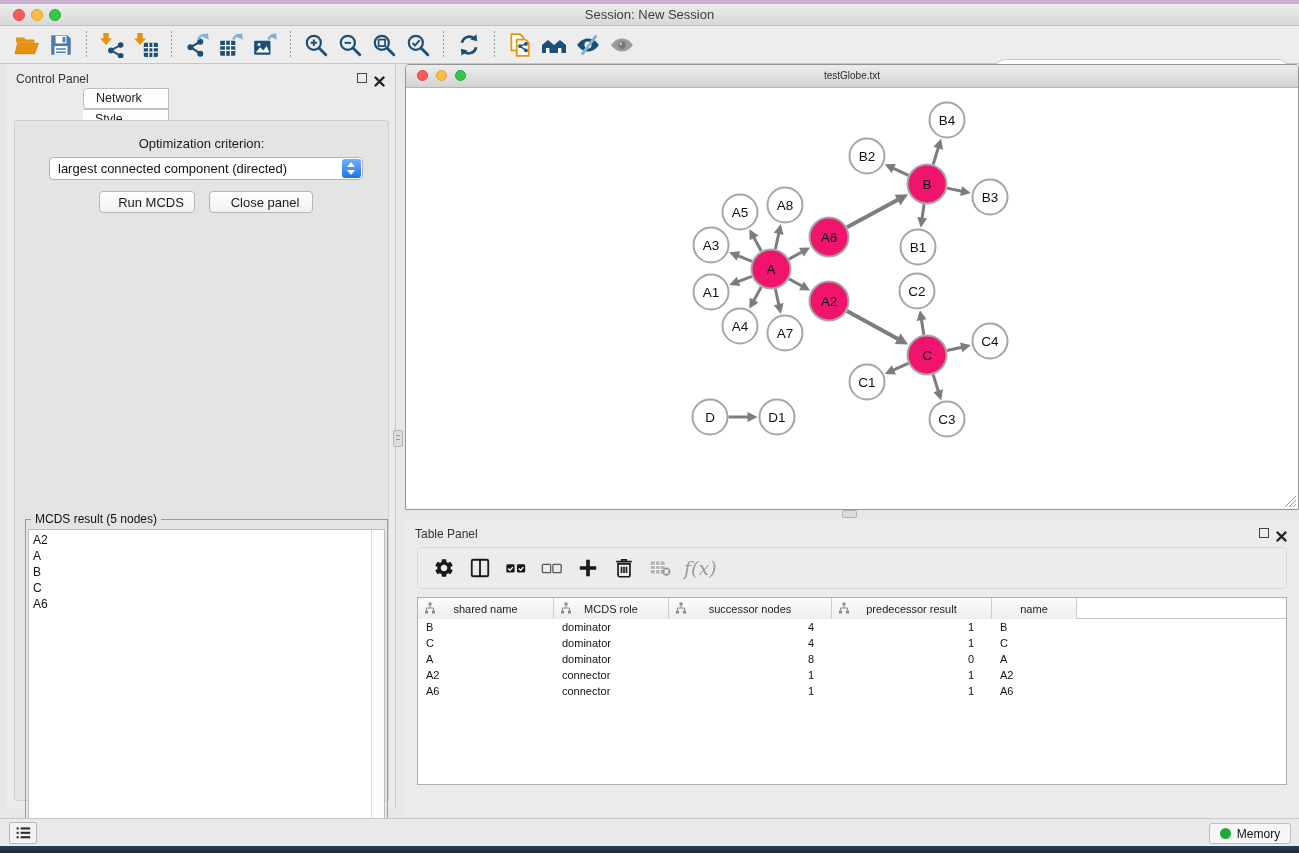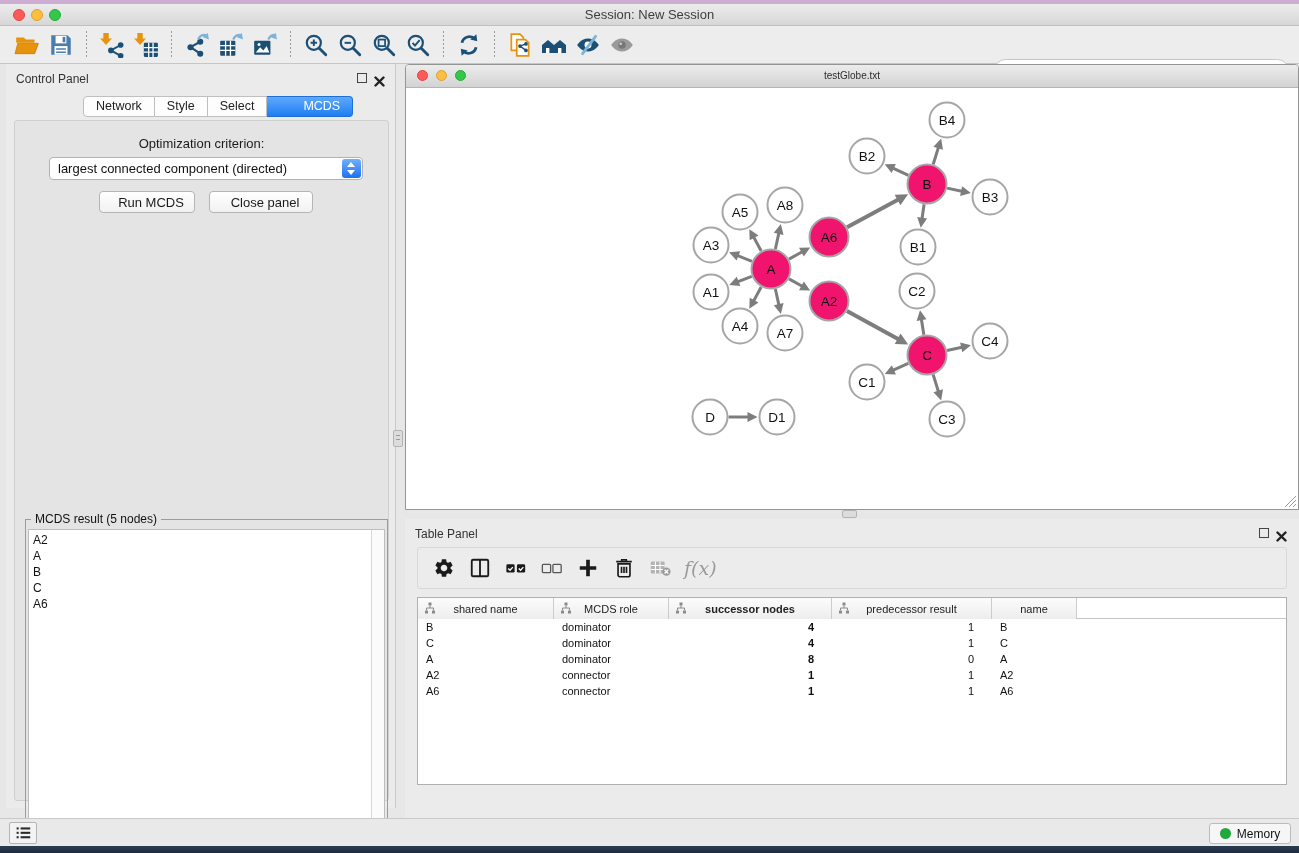--- a/index.html
+++ b/index.html
@@ -46,7 +46,7 @@
   .seg:first-child { border-left:1px solid #bfbfbf; border-radius:4px 0 0 4px; }
   .seg:last-child { border-radius:0 4px 4px 0;padding-left:36px; }
   .seg.active { background:linear-gradient(#5fa9fc,#1f7ef3); color:#fff; border-color:#1e6fd8; }
-  #cp-tabs { left:77px; top:32px; }
+  #cp-tabs { left:77px; top:24px;flex-direction:column; }
 
   #cp-body { position:absolute; left:8px; top:56px; width:375px; height:681px;
     background:#e4e4e4; border:1px solid #cfcfcf; border-radius:3px; }

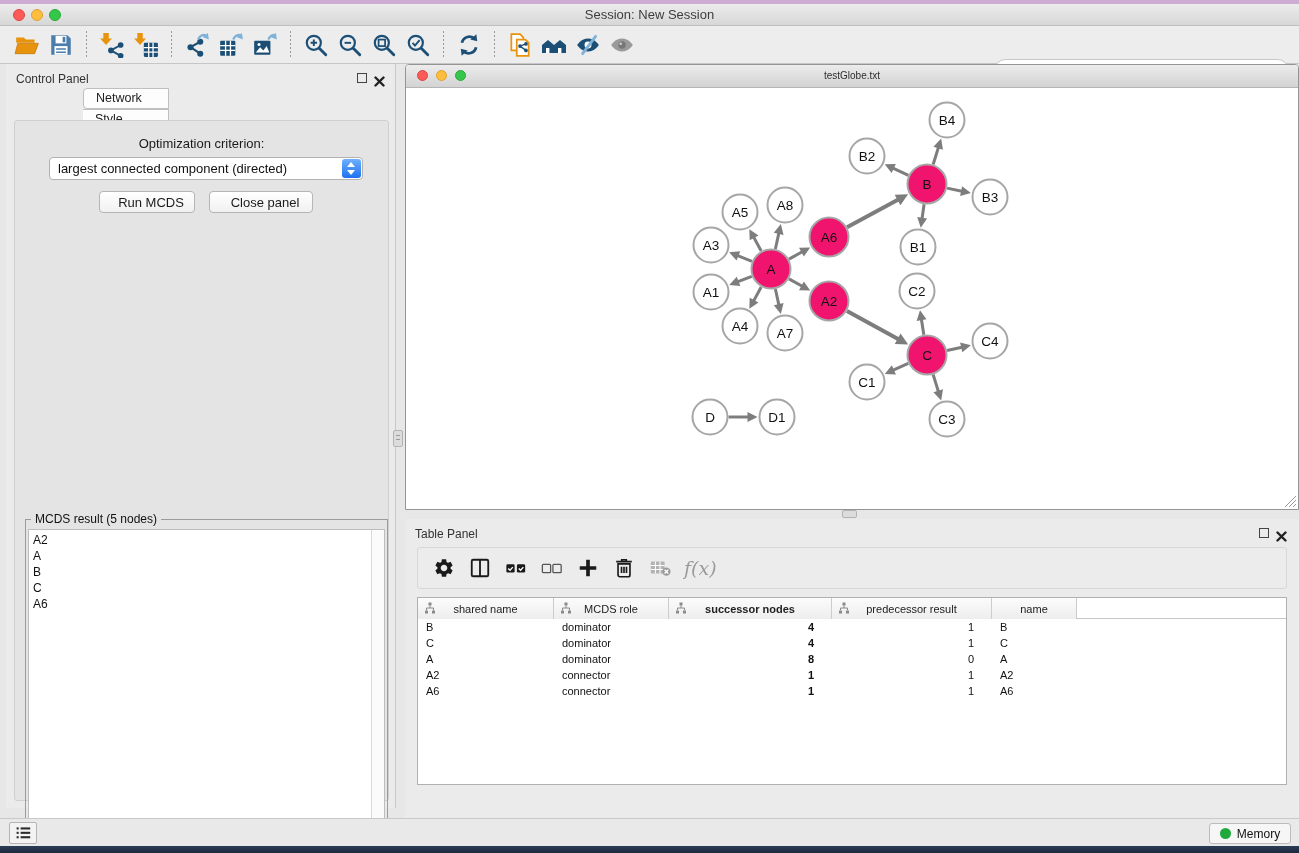--- a/index.html
+++ b/index.html
@@ -107,7 +107,7 @@
     border-right:1px solid #cccccc; display:flex; align-items:center; justify-content:center;
     font-size:11px; color:#222; }
   .th .tree-ic { position:absolute; left:6px; top:4px; }
-  .col0 { width:136px; } .col1 { width:115px;align-items:center; } .col2 { width:163px;font-weight:bold; } .col3 { width:160px; } .col4 { width:85px; }
+  .col0 { width:136px; } .col1 { width:115px;align-items:center; } .col2 { width:163px; } .col3 { width:160px; } .col4 { width:85px; }
   #nt-body { position:absolute; left:0; top:21px; width:100%; bottom:0; }
   .tr { display:flex; height:16px; }
   .td { font-size:11px; color:#111; line-height:16px; padding:0 8px; white-space:nowrap; overflow:hidden; }

